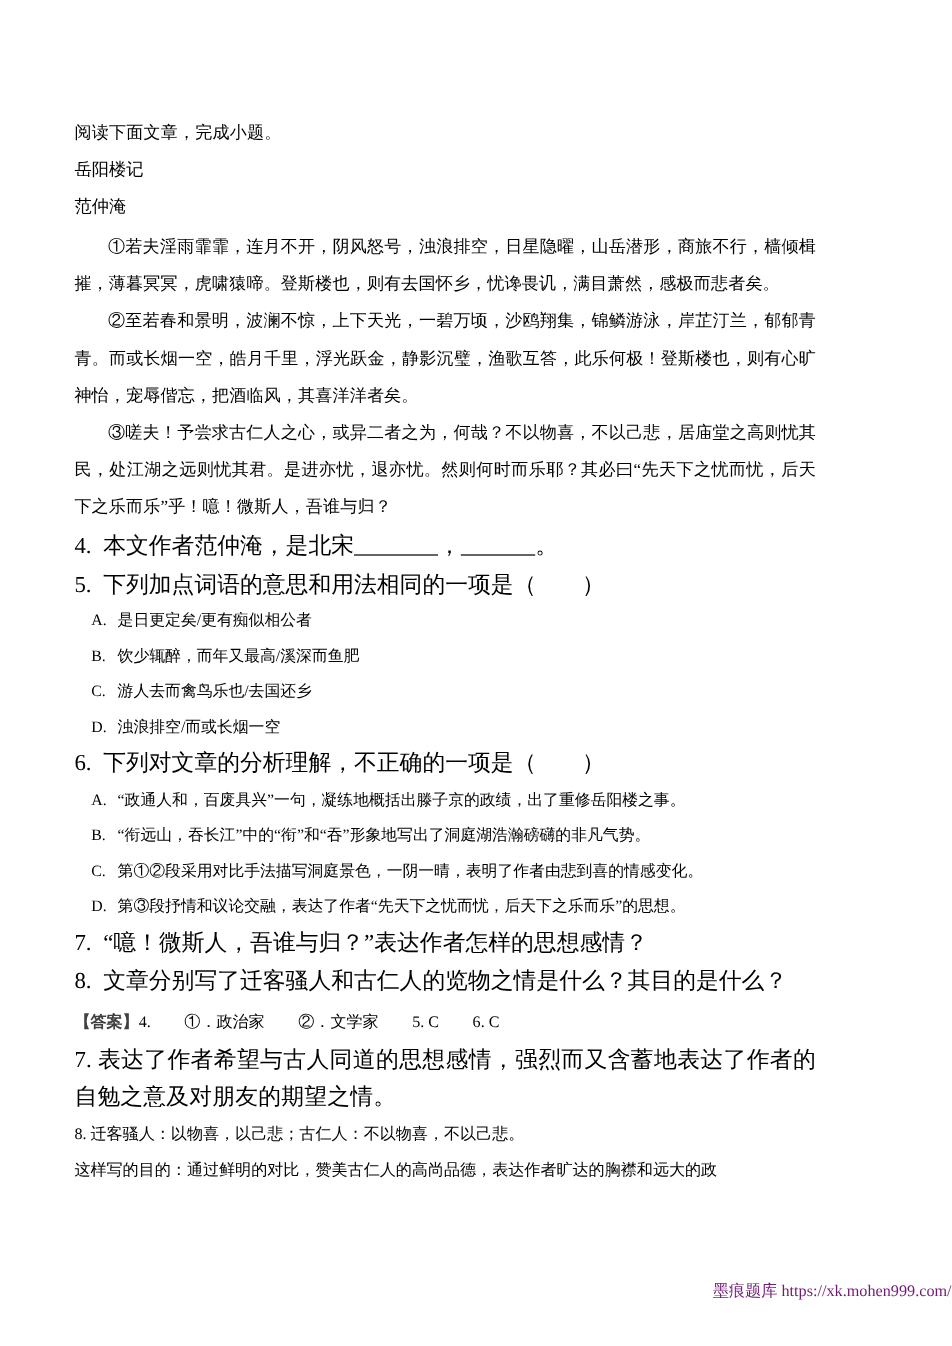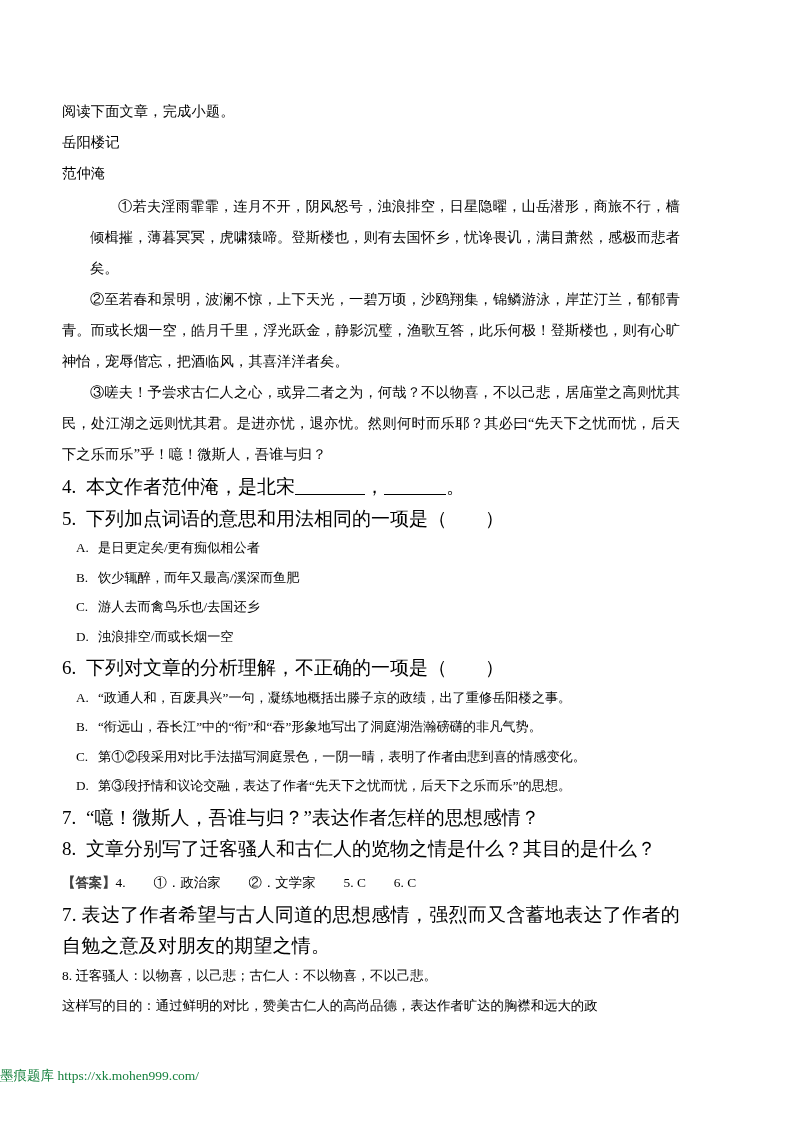--- a/index.html
+++ b/index.html
@@ -93,7 +93,7 @@
   <div class="center">岳阳楼记</div>
   <div class="center">范仲淹</div>
 
-  <div class="para" style="margin-top:2px;margin-left:28px;">
+  <div class="para" style="margin-top:2px;">
     <span style="display:inline-block;width:28px;"></span><span>①若夫淫雨霏霏，连月不开，阴风怒号，浊浪排空，日星隐曜，山岳潜形，商旅不行，樯倾楫摧，薄暮冥冥，虎啸猿啼。登斯楼也，则有去国怀乡，忧谗畏讥，满目萧然，感极而悲者矣。</span>
   </div>
   <div class="para">

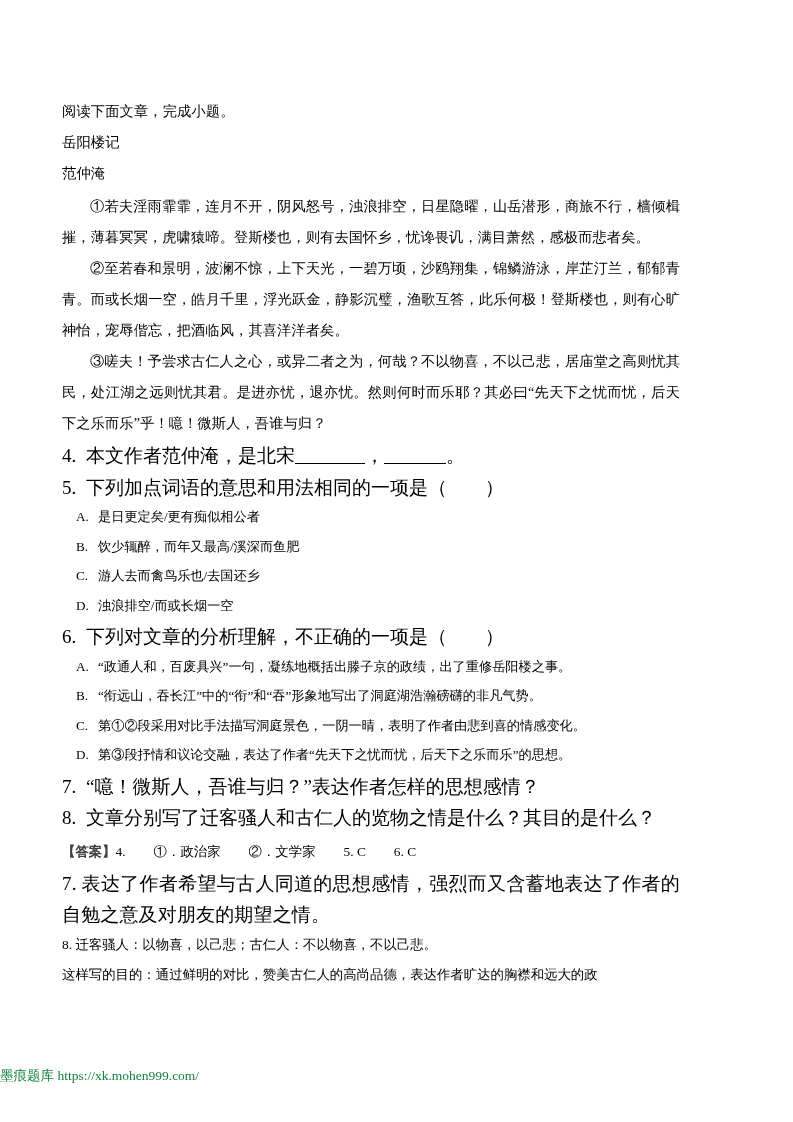--- a/index.html
+++ b/index.html
@@ -69,9 +69,9 @@
     left: 0;
     top: 1067px;
     width: 793px;
-    text-align: left;
+    text-align: right;
     font-size: 13.5px;
-    color: #15803d;
+    color: #701a75;
     font-family: "Liberation Serif", serif;
   }
   .sp { display: inline-block; }

